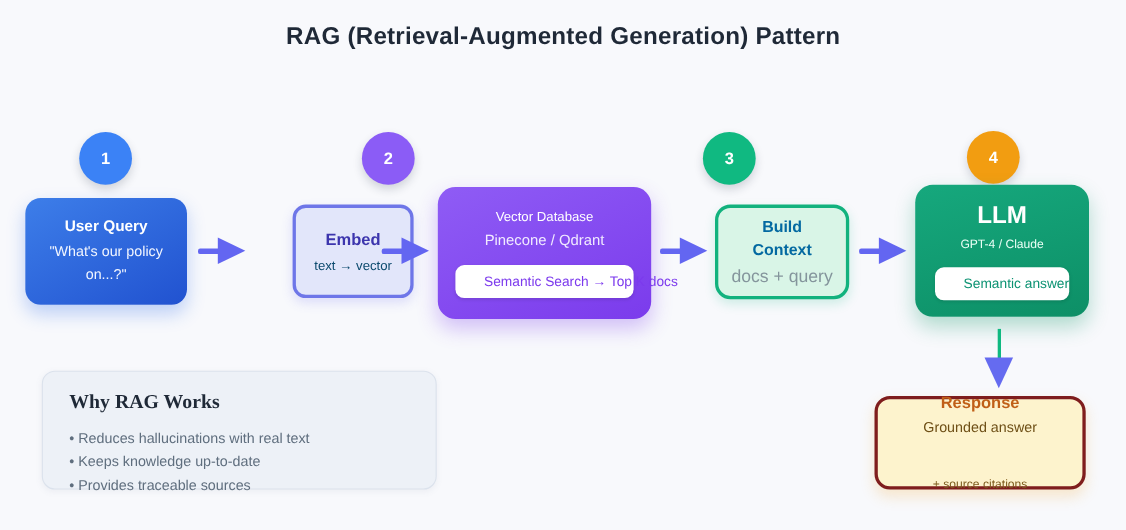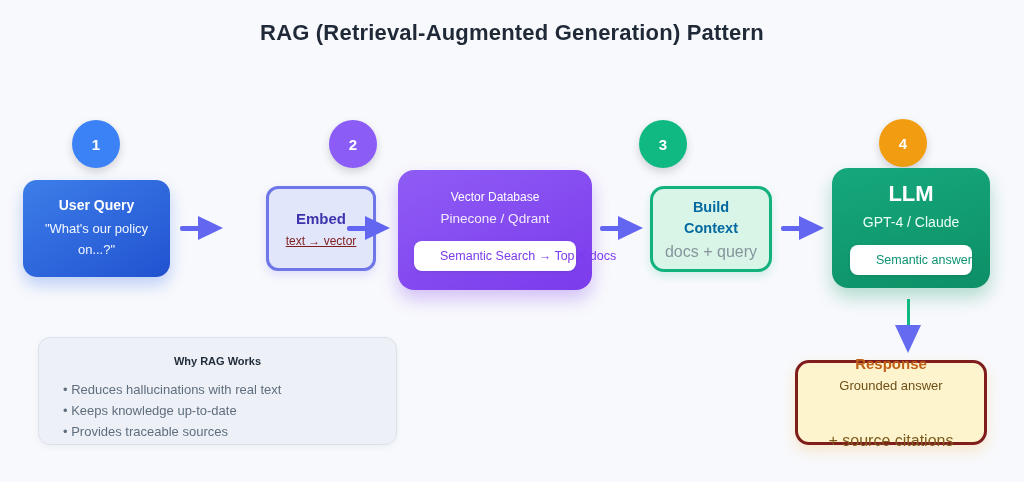--- a/index.html
+++ b/index.html
@@ -84,7 +84,7 @@
     gap:7px; padding:12px 0;
   }
   .node-llm .n-title { color:#fff; font-size:22px; font-weight:bold; }
-  .node-llm .n-sub   { color:#eafff6; font-size:14px; }
+  .node-llm .n-sub   { color:#eafff6; font-size:11px; }
   .node-llm .white-pill { color:#0d9373; width:122px; }
 
   .node-response {

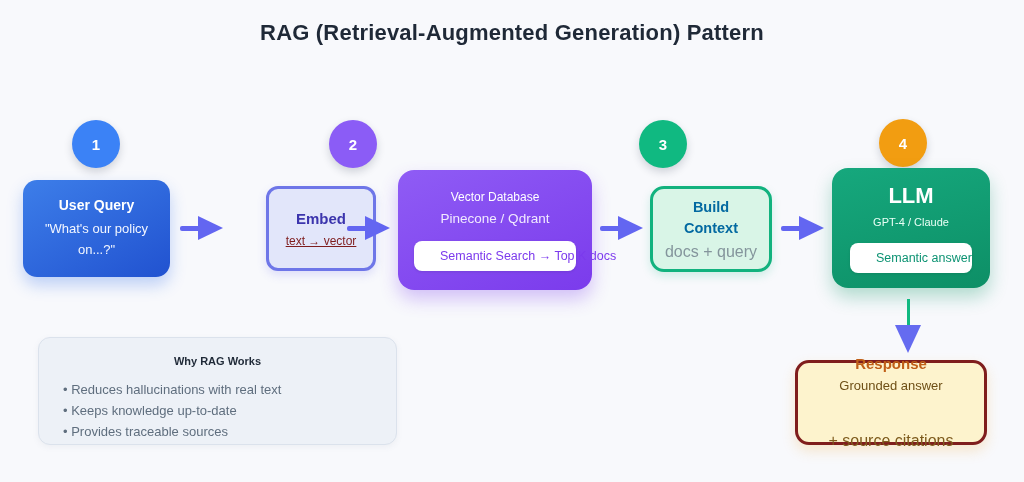--- a/index.html
+++ b/index.html
@@ -49,7 +49,7 @@
     margin-left:38px;
   }
   .node-embed .n-title { color:#3c35ad; font-size:15px; font-weight:bold; }
-  .node-embed .n-sub   { color:#7f1d1d; font-size:12px;text-decoration:underline; }
+  .node-embed .n-sub   { color:#0c4a6e; font-size:12px; }
 
   .node-vector-db {
     left:398px; top:170px; width:194px; height:120px; border-radius:16px;

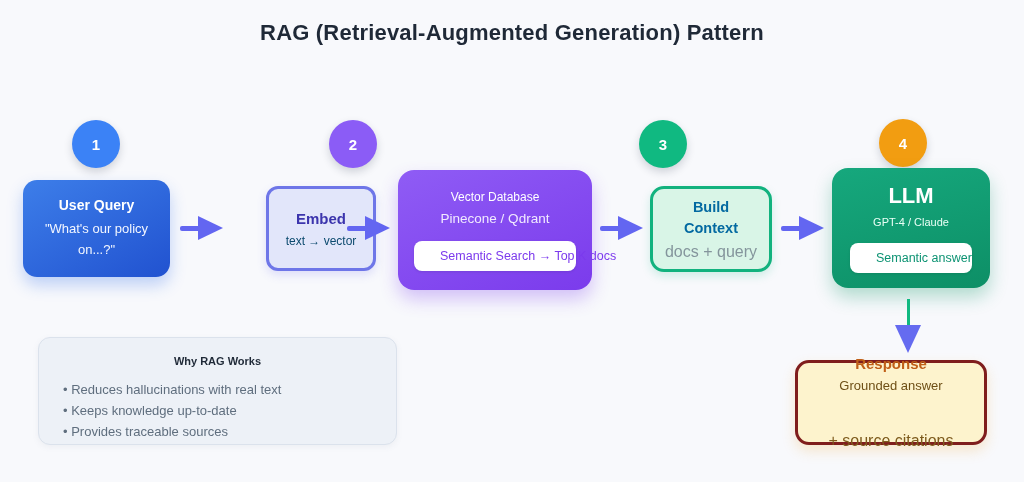--- a/index.html
+++ b/index.html
@@ -105,8 +105,9 @@
     padding:17px 24px 0 24px;
   }
   .why-card .why-title {
-    text-align:center; color:#1f2937; font-size:11px; font-weight:bold;
+    text-align:left; color:#1f2937; font-size:18px; font-weight:bold;
     margin-bottom:12px;
+    font-family:Liberation Serif, serif;
   }
   .why-card ul { list-style:none; }
   .why-card li {

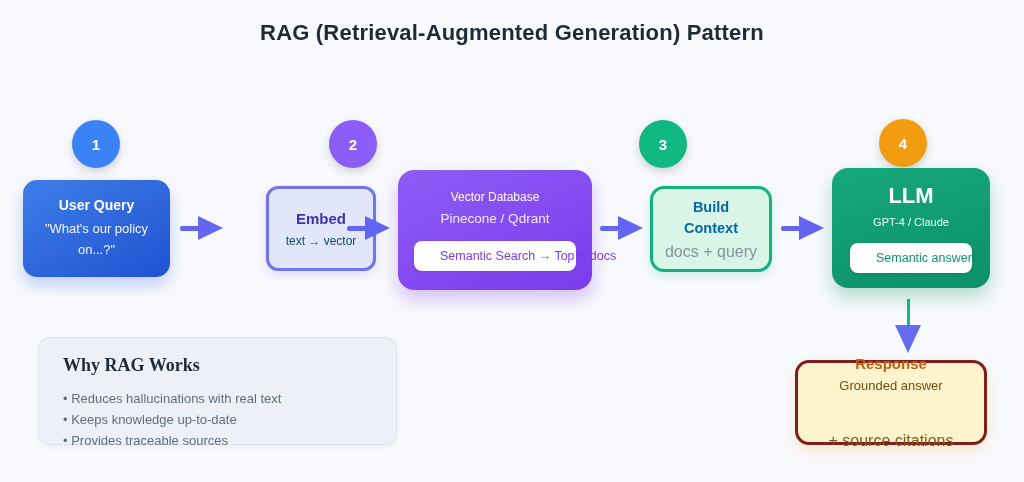--- a/index.html
+++ b/index.html
@@ -95,7 +95,7 @@
   }
   .node-response .n-title { color:#c05f17; font-size:15px; font-weight:bold; margin-bottom:3px; }
   .node-response .n-sub1  { color:#6e4f16; font-size:13px; }
-  .node-response .n-sub2  { color:#7d5a1c; font-size:16px;margin-top:36px; }
+  .node-response .n-sub2  { color:#7d5a1c; font-size:11px;margin-top:36px; }
 
   
   .why-card {

